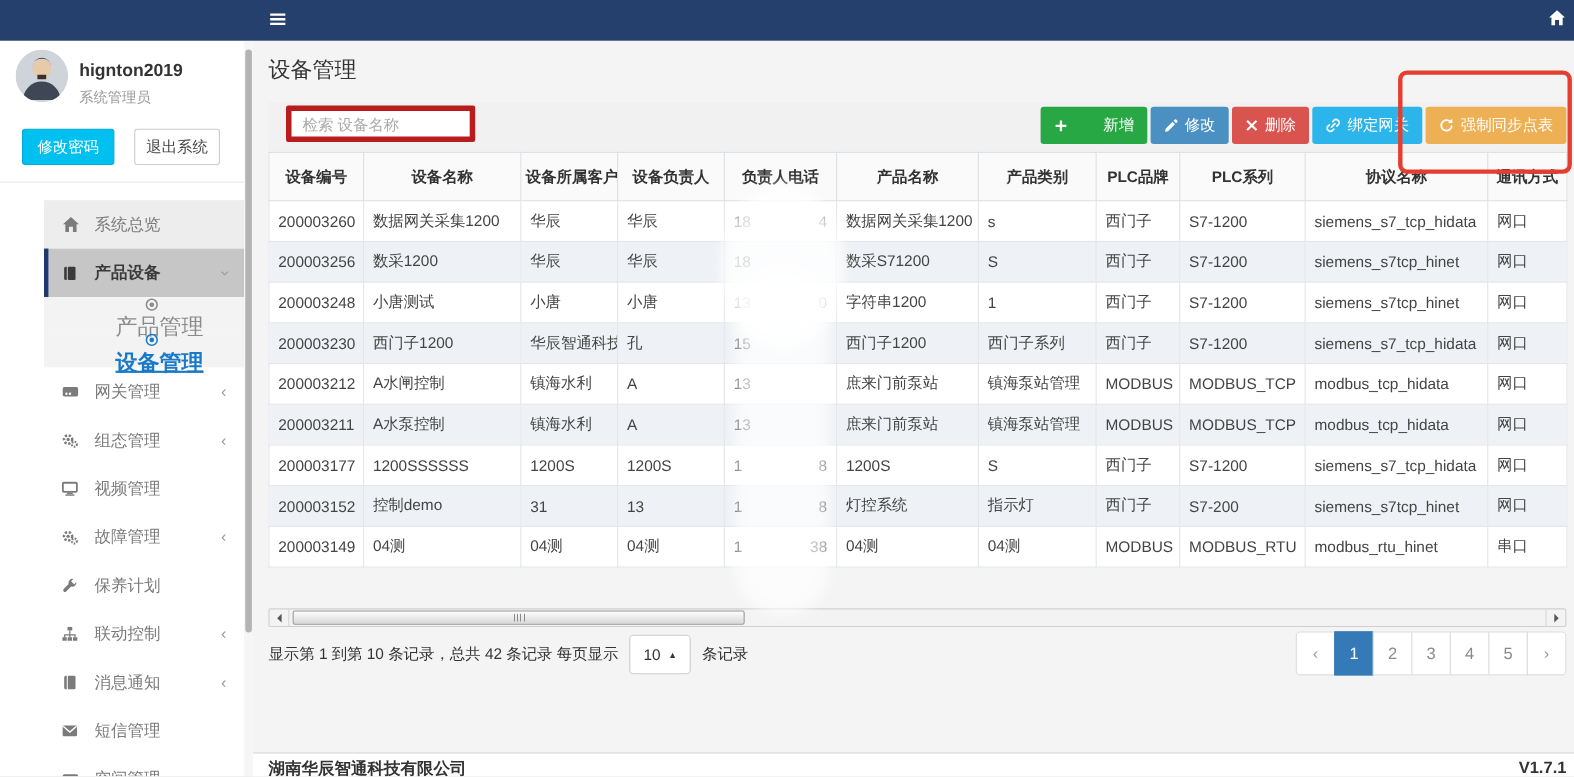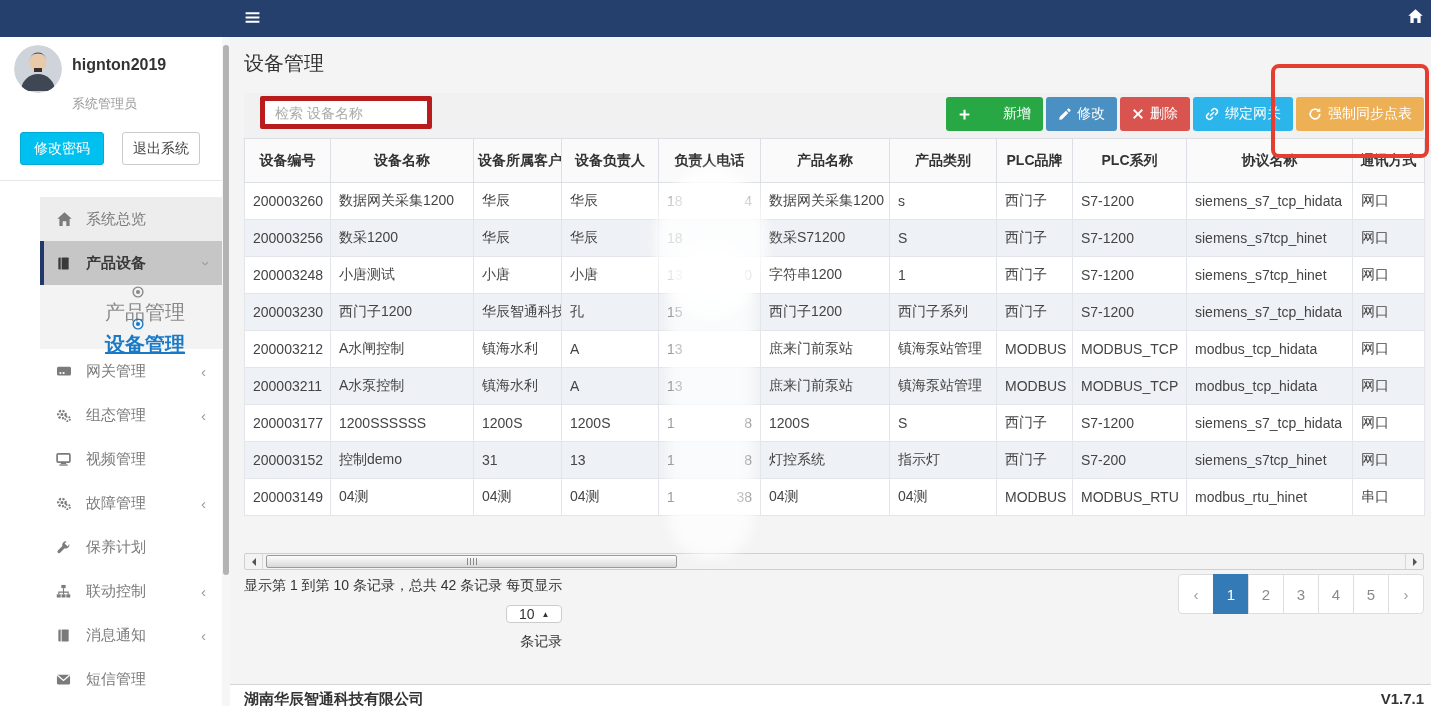--- a/index.html
+++ b/index.html
@@ -17,7 +17,7 @@
   .avatar{width:48px;height:48px;border-radius:50%;overflow:hidden;flex:0 0 48px;}
   .user-texts{margin-left:10px;padding-top:11px;}
   .user-name{font-size:16px;font-weight:bold;color:#333;}
-  .user-role{font-size:13px;color:#999;margin-top:21px;}
+  .user-role{font-size:13px;color:#999;margin-top:6px;}
   .user-btns{display:flex;justify-content:space-between;padding:19px 22px 0 20px;}
   .btn-pwd{width:84px;height:33px;background:#00c0ef;border:1px solid #00acd6;border-radius:3px;
            color:#fff;font-size:14px;cursor:pointer;}

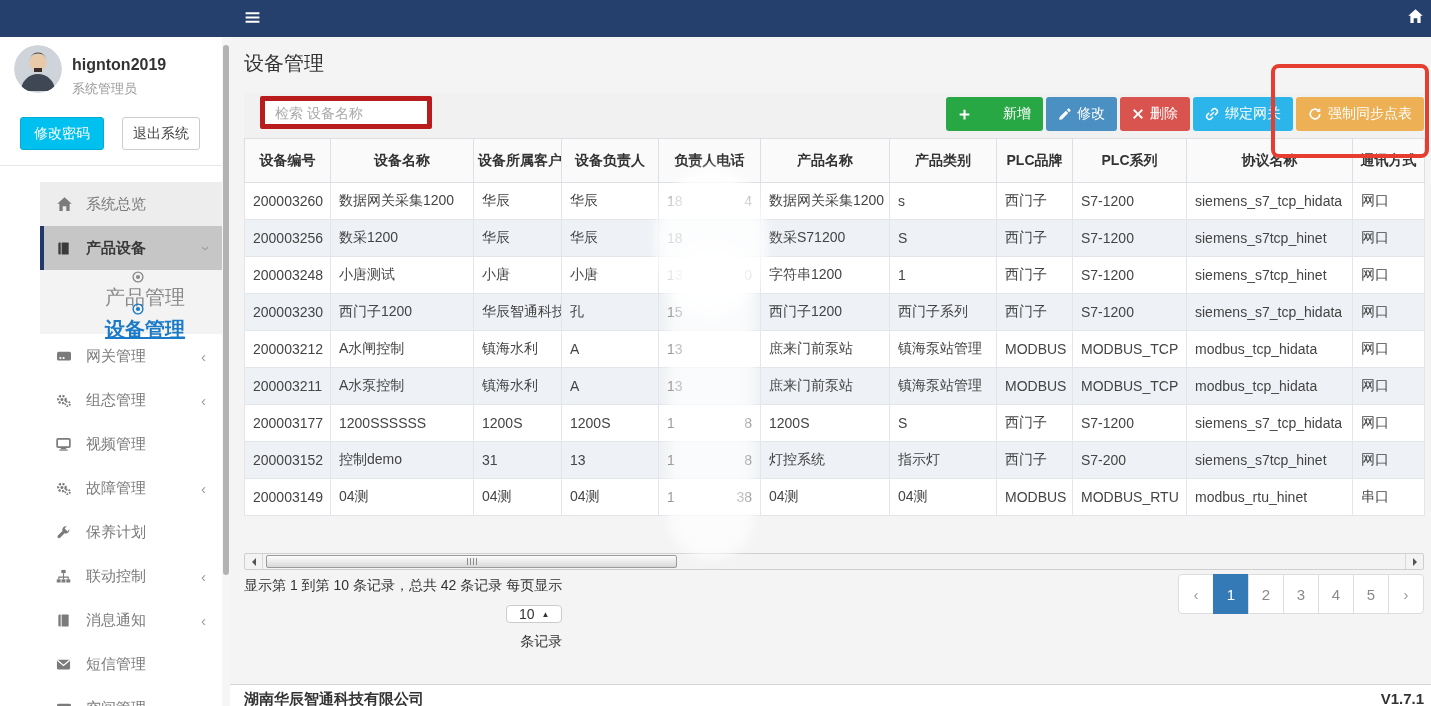--- a/index.html
+++ b/index.html
@@ -67,7 +67,7 @@
   .h-grip{position:absolute;left:50%;top:2px;width:11px;height:7px;margin-left:-5px;
           background:repeating-linear-gradient(90deg,#8a8a8a 0 1px,transparent 1px 3px);}
   
-  .pg-info{position:absolute;left:14px;top:540px;height:36px;display:flex;align-items:flex-end;font-size:14px;color:#333;gap:10px;flex-direction:column;}
+  .pg-info{position:absolute;left:14px;top:540px;height:36px;display:flex;align-items:center;font-size:14px;color:#333;gap:10px;}
   .page-size-box{width:54px;height:34px;border:1px solid #ccc;border-radius:4px;background:#fff;display:flex;
                  align-items:center;justify-content:center;gap:7px;font-size:14px;color:#333;cursor:pointer;}
   .caret-up{font-size:8px;color:#333;}

